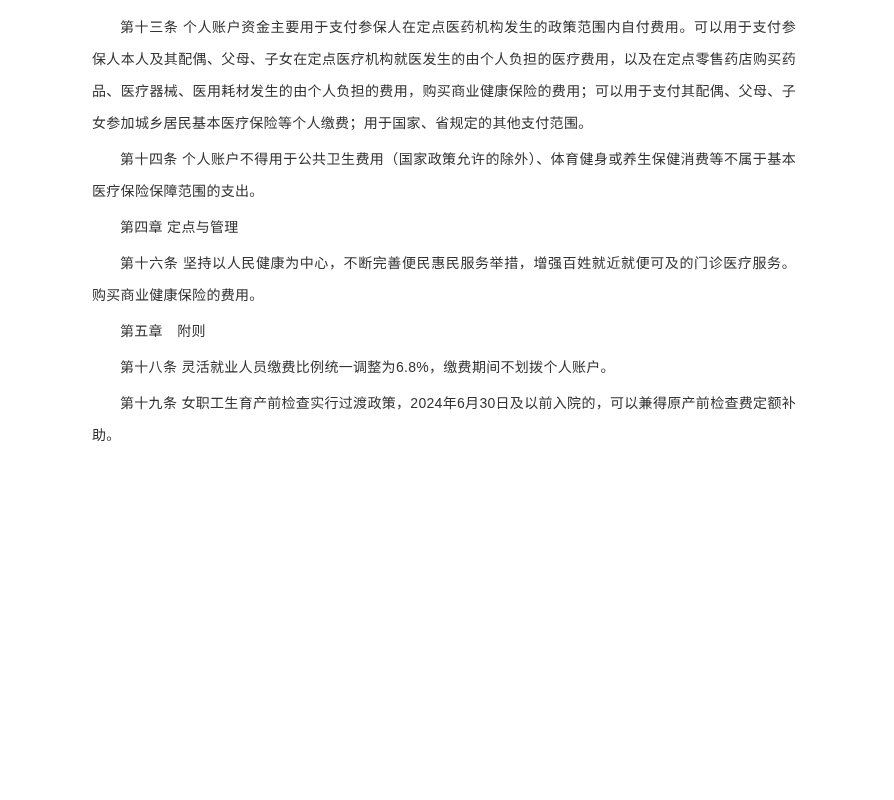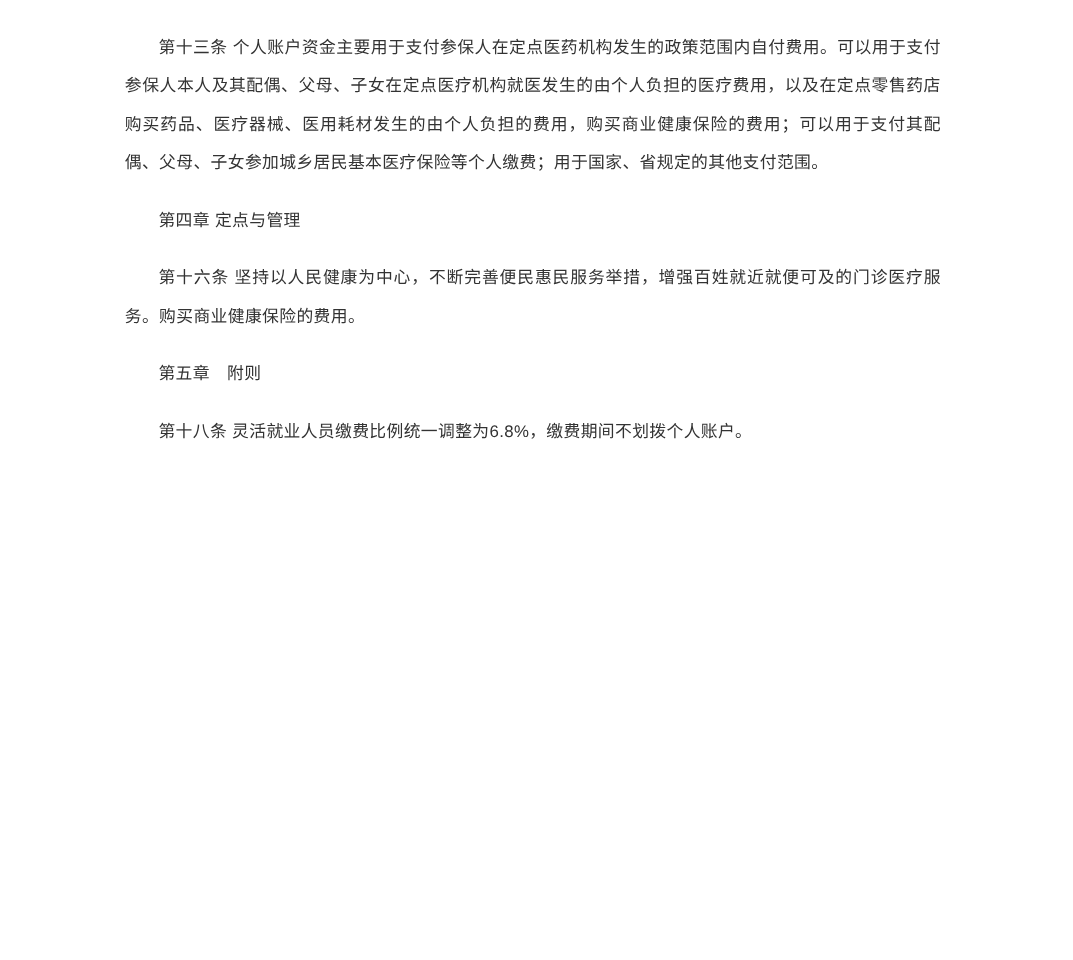--- a/index.html
+++ b/index.html
@@ -21,7 +21,7 @@
     background: #ffffff;
   }
   .doc-body p {
-    margin: 16px;
+    margin: 4px;
     padding: 0;
     font-size: 14px;
     line-height: 32px;

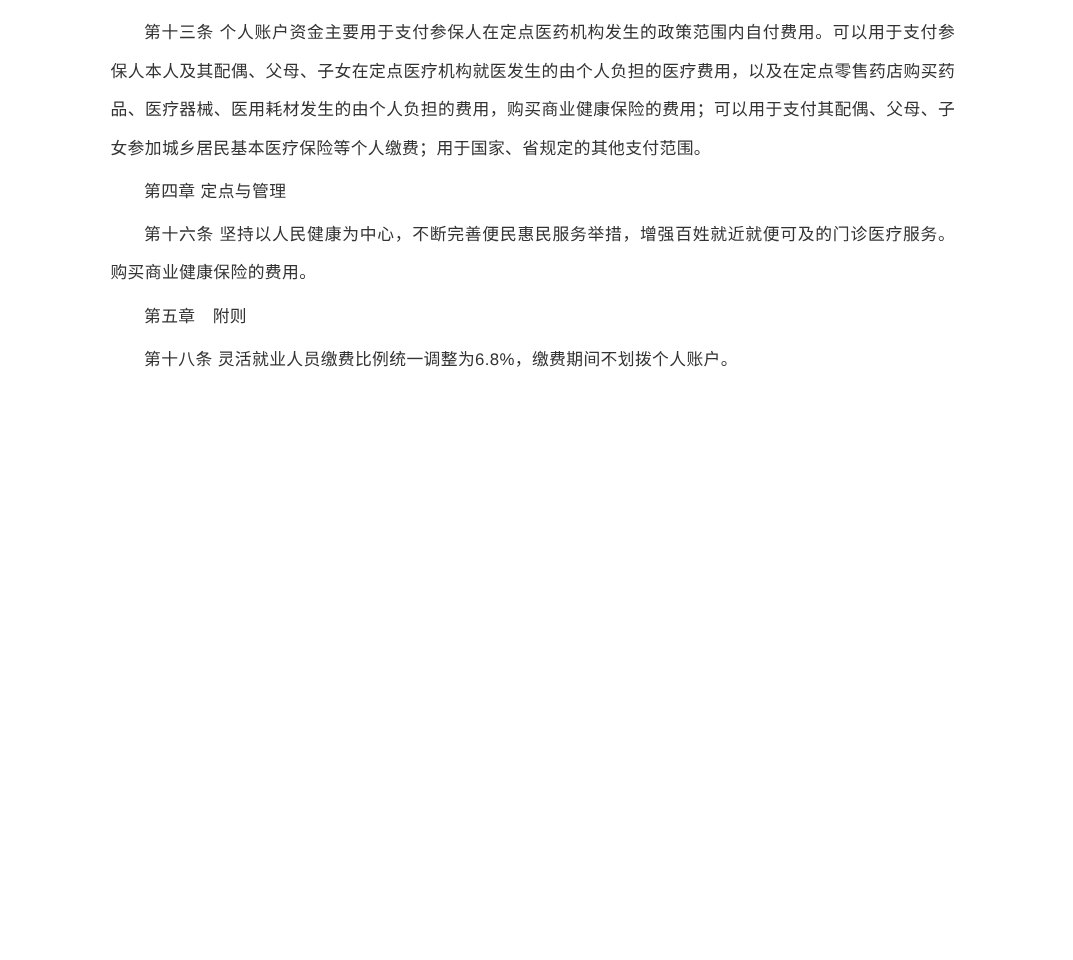--- a/index.html
+++ b/index.html
@@ -39,6 +39,7 @@
 <div class="doc-page">
   <div class="doc-body">
     <p>第十三条 个人账户资金主要用于支付参保人在定点医药机构发生的政策范围内自付费用。可以用于支付参保人本人及其配偶、父母、子女在定点医疗机构就医发生的由个人负担的医疗费用，以及在定点零售药店购买药品、医疗器械、医用耗材发生的由个人负担的费用，购买商业健康保险的费用；可以用于支付其配偶、父母、子女参加城乡居民基本医疗保险等个人缴费；用于国家、省规定的其他支付范围。</p>
+    <p>第十四条 个人账户不得用于公共卫生费用（国家政策允许的除外）、体育健身或养生保健消费等不属于基本医疗保险保障范围的支出。</p>
     <p>第四章 定点与管理</p>
     <p>第十六条 坚持以人民健康为中心，不断完善便民惠民服务举措，增强百姓就近就便可及的门诊医疗服务。购买商业健康保险的费用。</p>
     <p>第五章　附则</p>

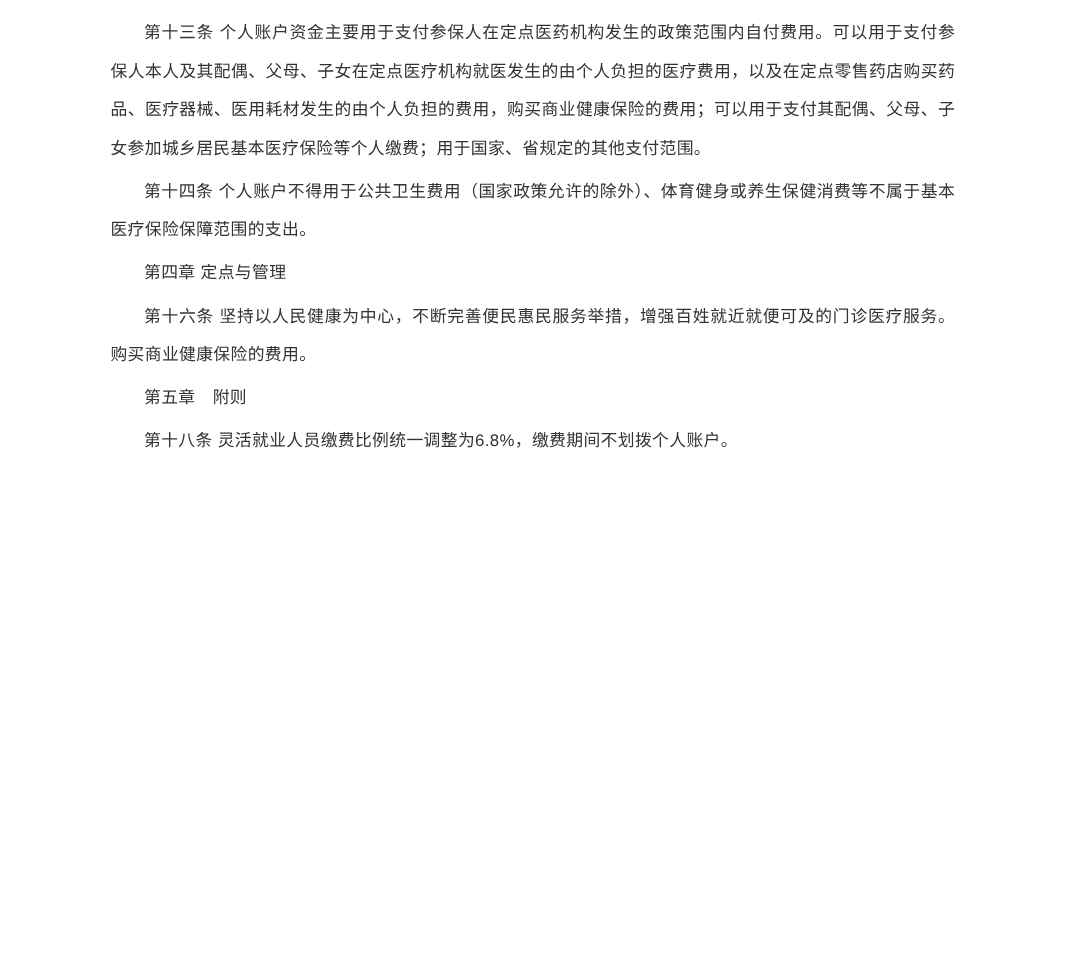--- a/index.html
+++ b/index.html
@@ -44,6 +44,7 @@
     <p>第十六条 坚持以人民健康为中心，不断完善便民惠民服务举措，增强百姓就近就便可及的门诊医疗服务。购买商业健康保险的费用。</p>
     <p>第五章　附则</p>
     <p>第十八条 灵活就业人员缴费比例统一调整为6.8%，缴费期间不划拨个人账户。</p>
+    <p>第十九条 女职工生育产前检查实行过渡政策，2024年6月30日及以前入院的，可以兼得原产前检查费定额补助。</p>
   </div>
 </div>
 

